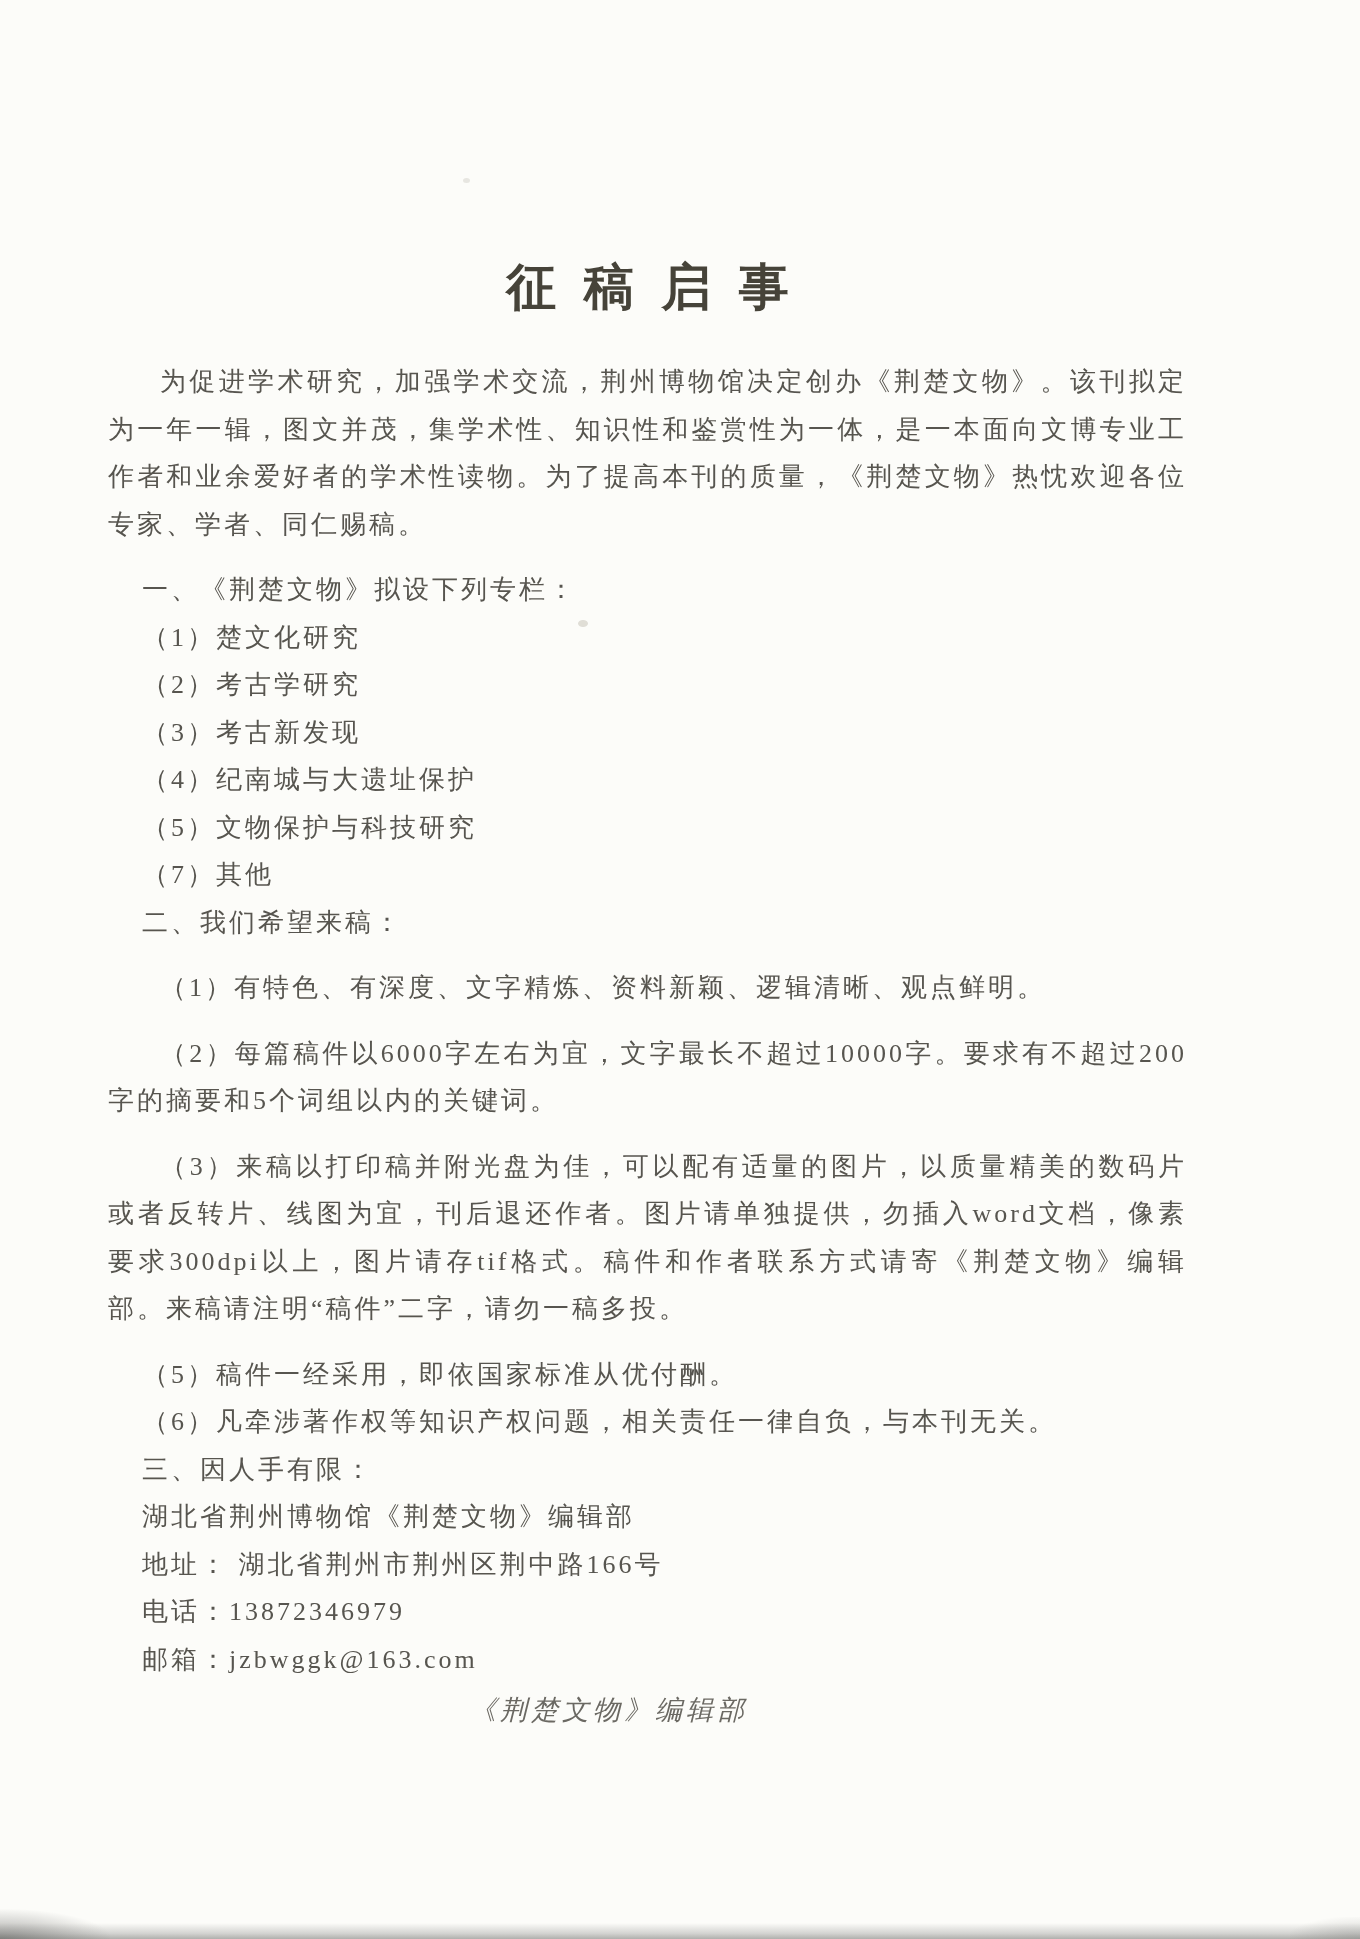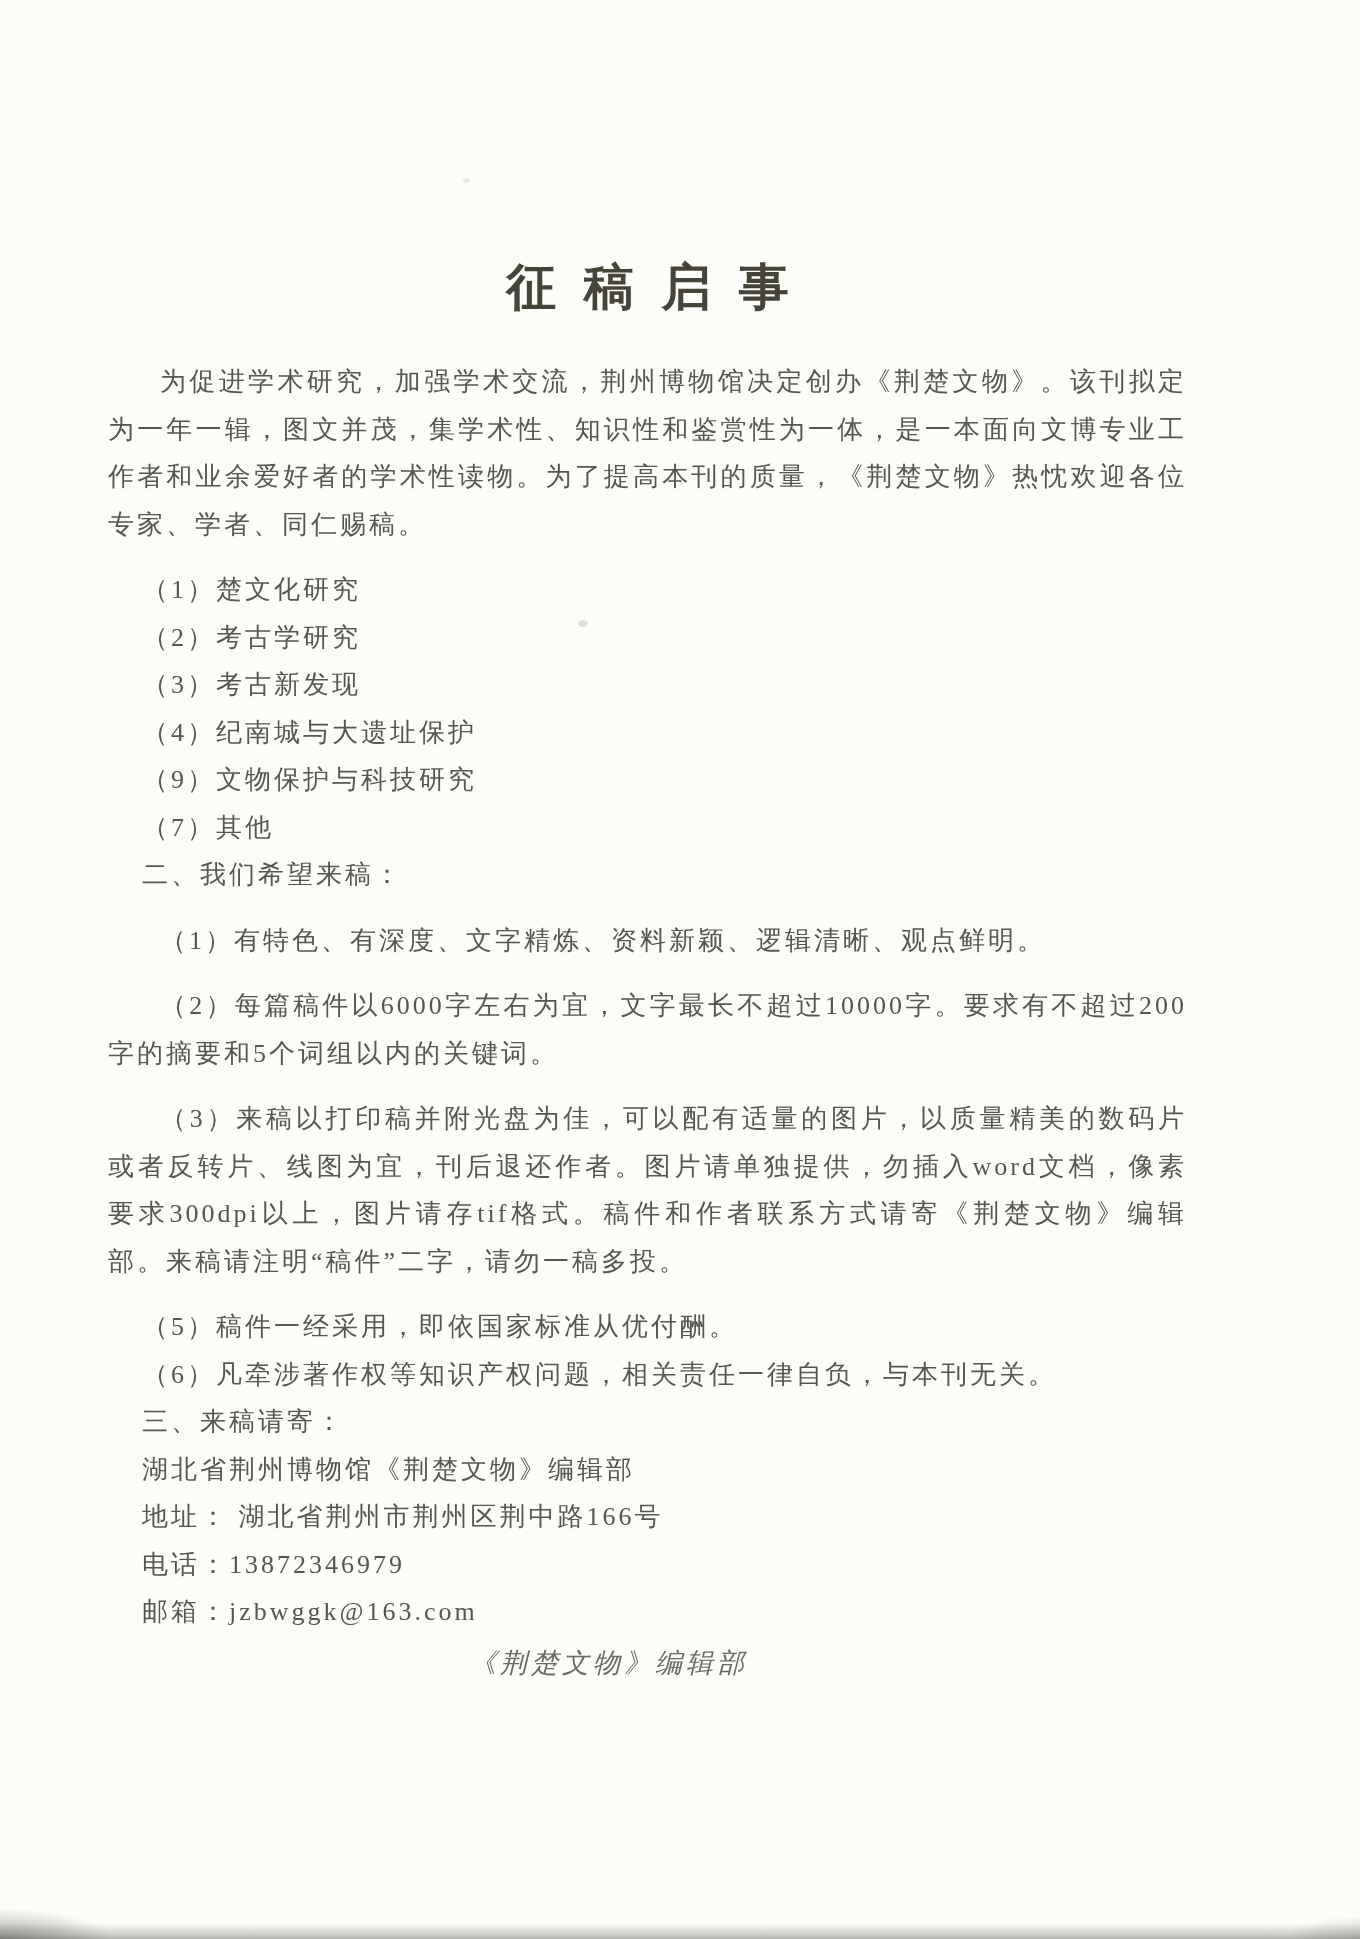--- a/index.html
+++ b/index.html
@@ -89,6 +89,7 @@
 
       <p class="par">为促进学术研究，加强学术交流，荆州博物馆决定创办《荆楚文物》。该刊拟定为一年一辑，图文并茂，集学术性、知识性和鉴赏性为一体，是一本面向文博专业工作者和业余爱好者的学术性读物。为了提高本刊的质量，《荆楚文物》热忱欢迎各位专家、学者、同仁赐稿。</p>
 
+      <p class="line">一、《荆楚文物》拟设下列专栏：</p>
       <p class="line">（1）楚文化研究</p>
       <p class="line">（2）考古学研究</p>
       <p class="line">（3）考古新发现</p>

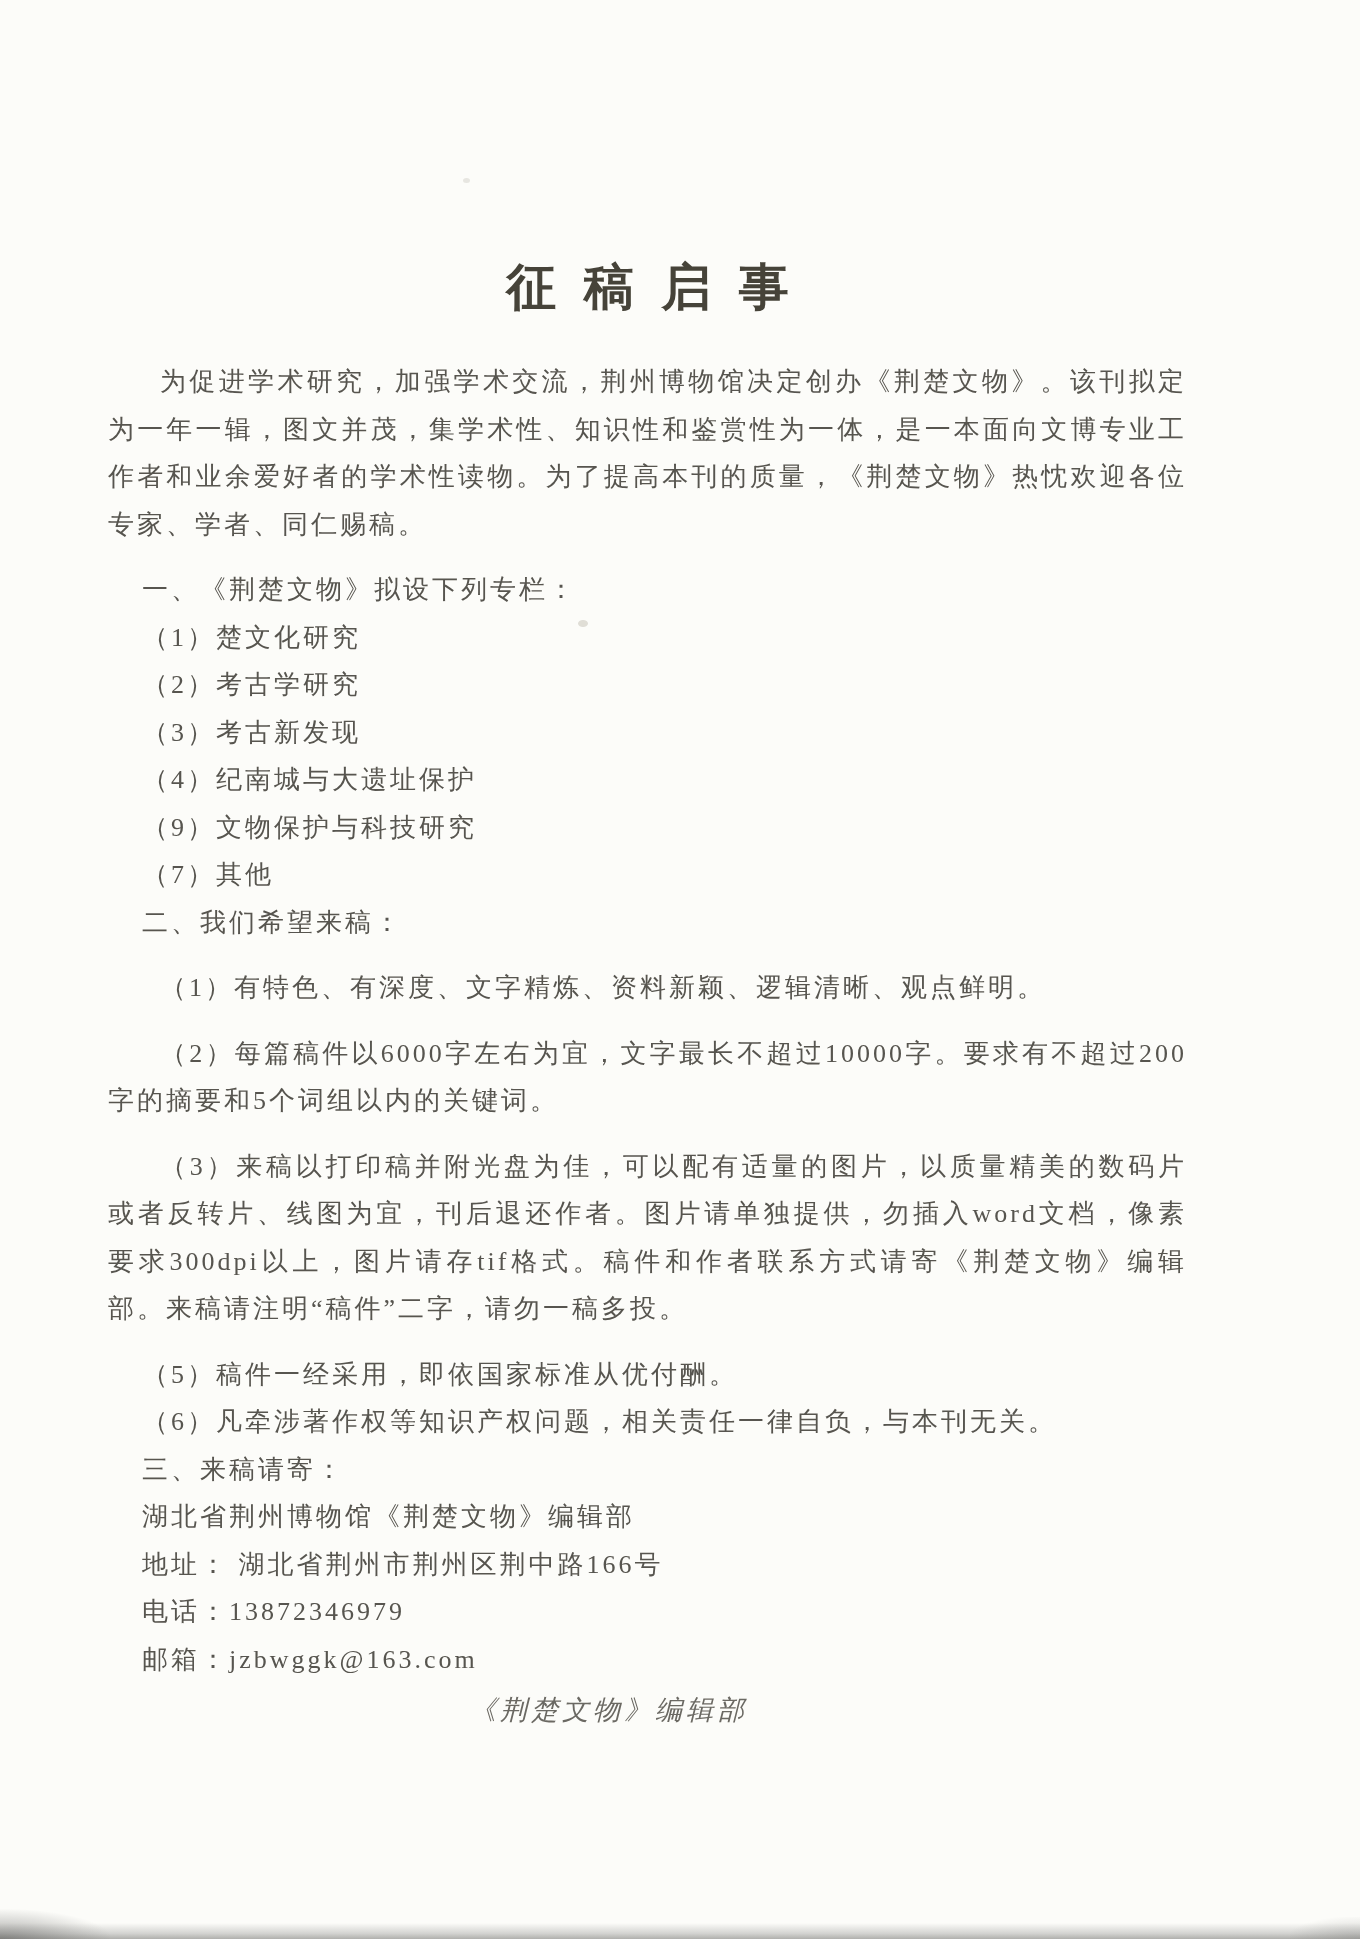--- a/index.html
+++ b/index.html
@@ -94,7 +94,7 @@
       <p class="line">（2）考古学研究</p>
       <p class="line">（3）考古新发现</p>
       <p class="line">（4）纪南城与大遗址保护</p>
-      <p class="line">（9）文物保护与科技研究</p>
+      <p class="line">（5）文物保护与科技研究</p>
       <p class="line">（7）其他</p>
 
       <p class="line">二、我们希望来稿：</p>

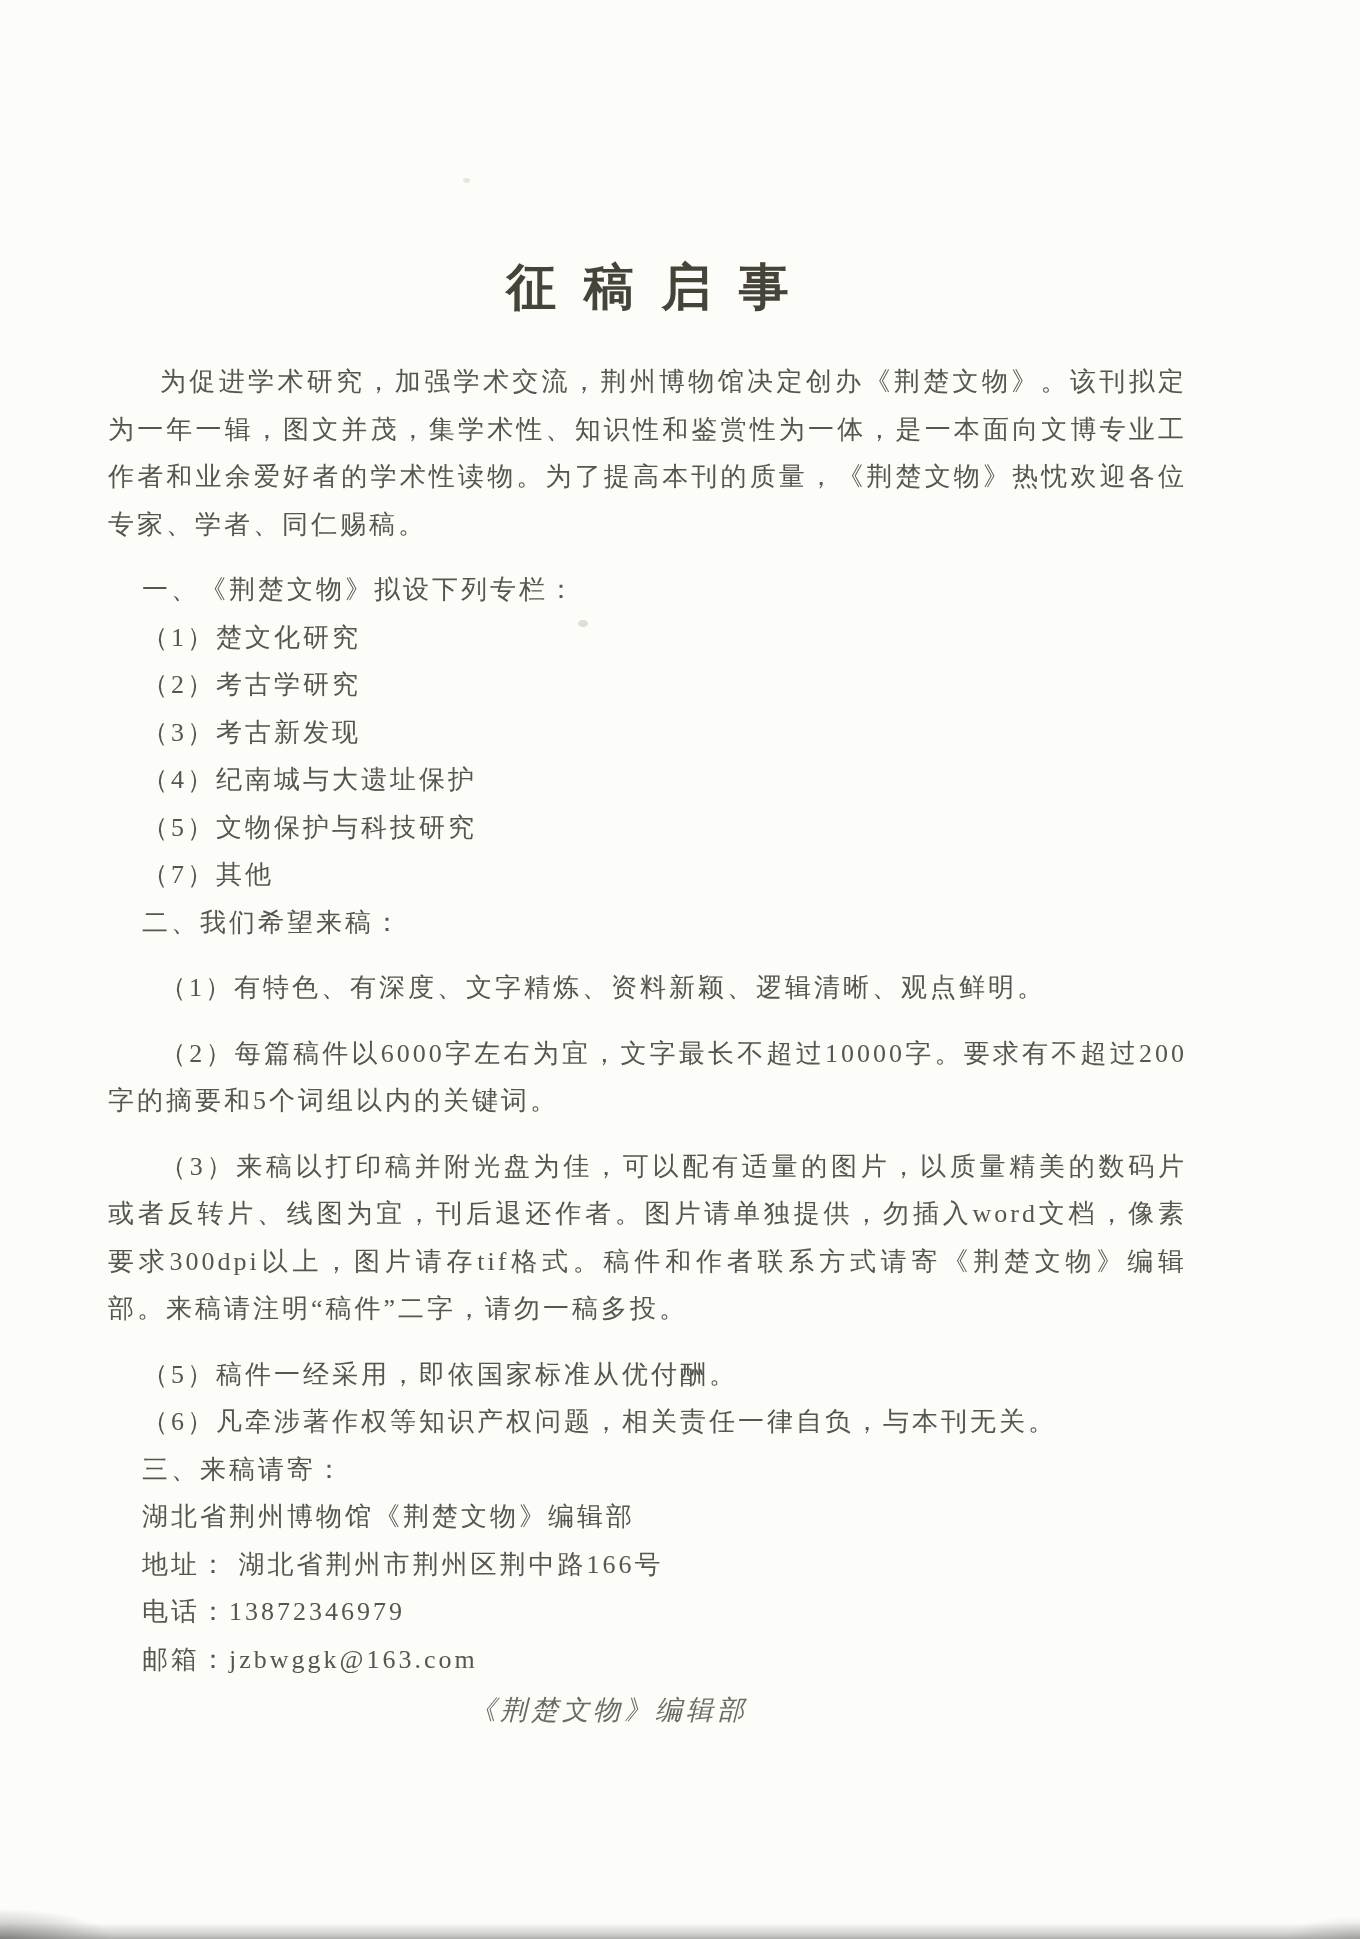--- a/index.html
+++ b/index.html
@@ -104,7 +104,7 @@
       <p class="line">（5）稿件一经采用，即依国家标准从优付酬。</p>
       <p class="line">（6）凡牵涉著作权等知识产权问题，相关责任一律自负，与本刊无关。</p>
 
-      <p class="line">三、来稿请寄：</p>
+      <p class="line">三、因人手有限：</p>
       <p class="line">湖北省荆州博物馆《荆楚文物》编辑部</p>
       <p class="line">地址： 湖北省荆州市荆州区荆中路166号</p>
       <p class="line">电话：13872346979</p>

